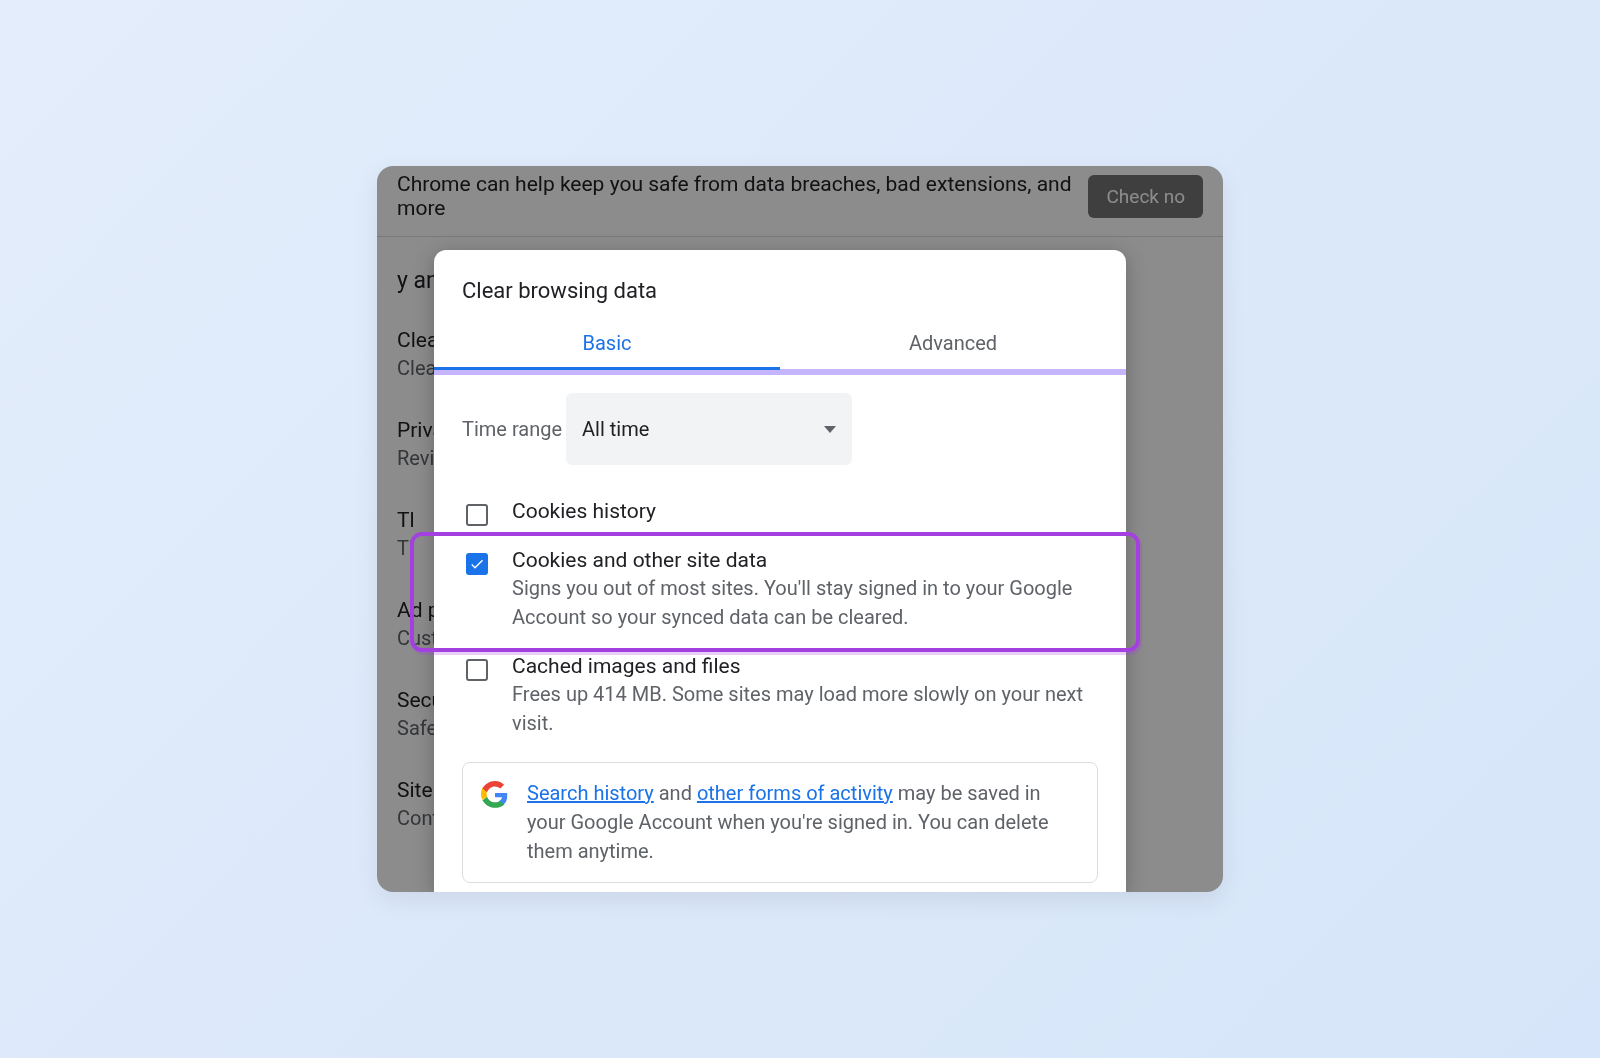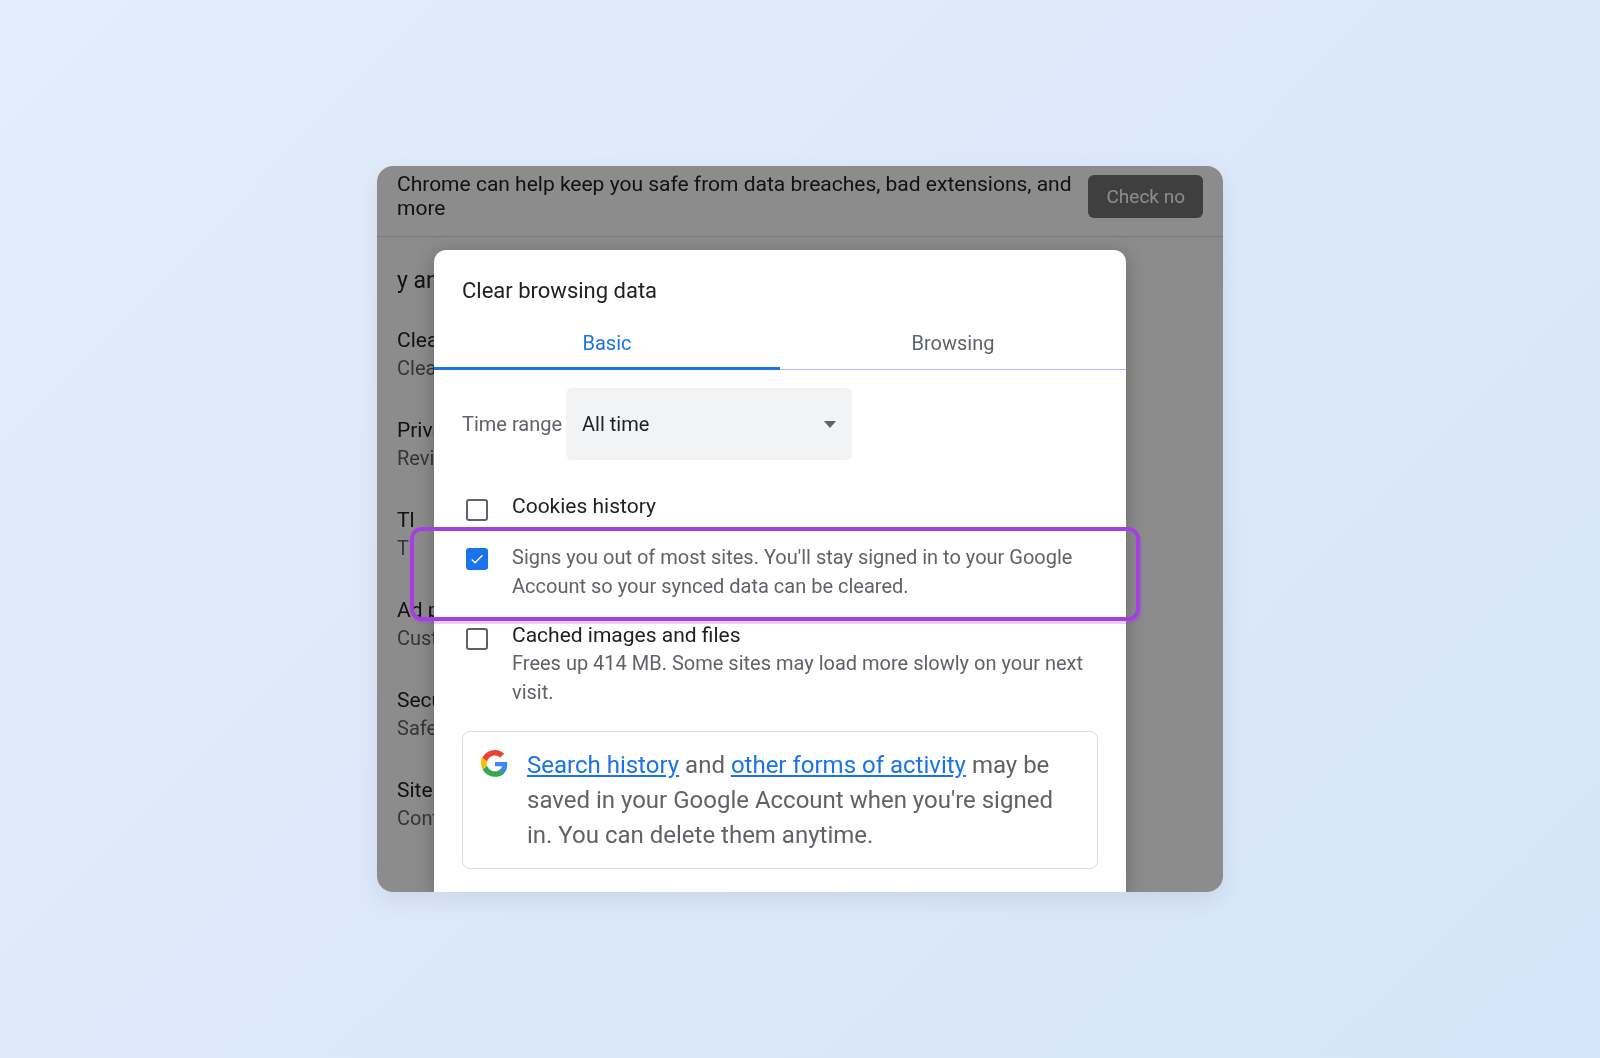--- a/index.html
+++ b/index.html
@@ -69,7 +69,7 @@
   }
   .tabs {
     display: flex;
-    border-bottom: 1px solid #c4b5fd;
+    border-bottom: 6px solid #c4b5fd;
   }
   .tab {
     flex: 1;

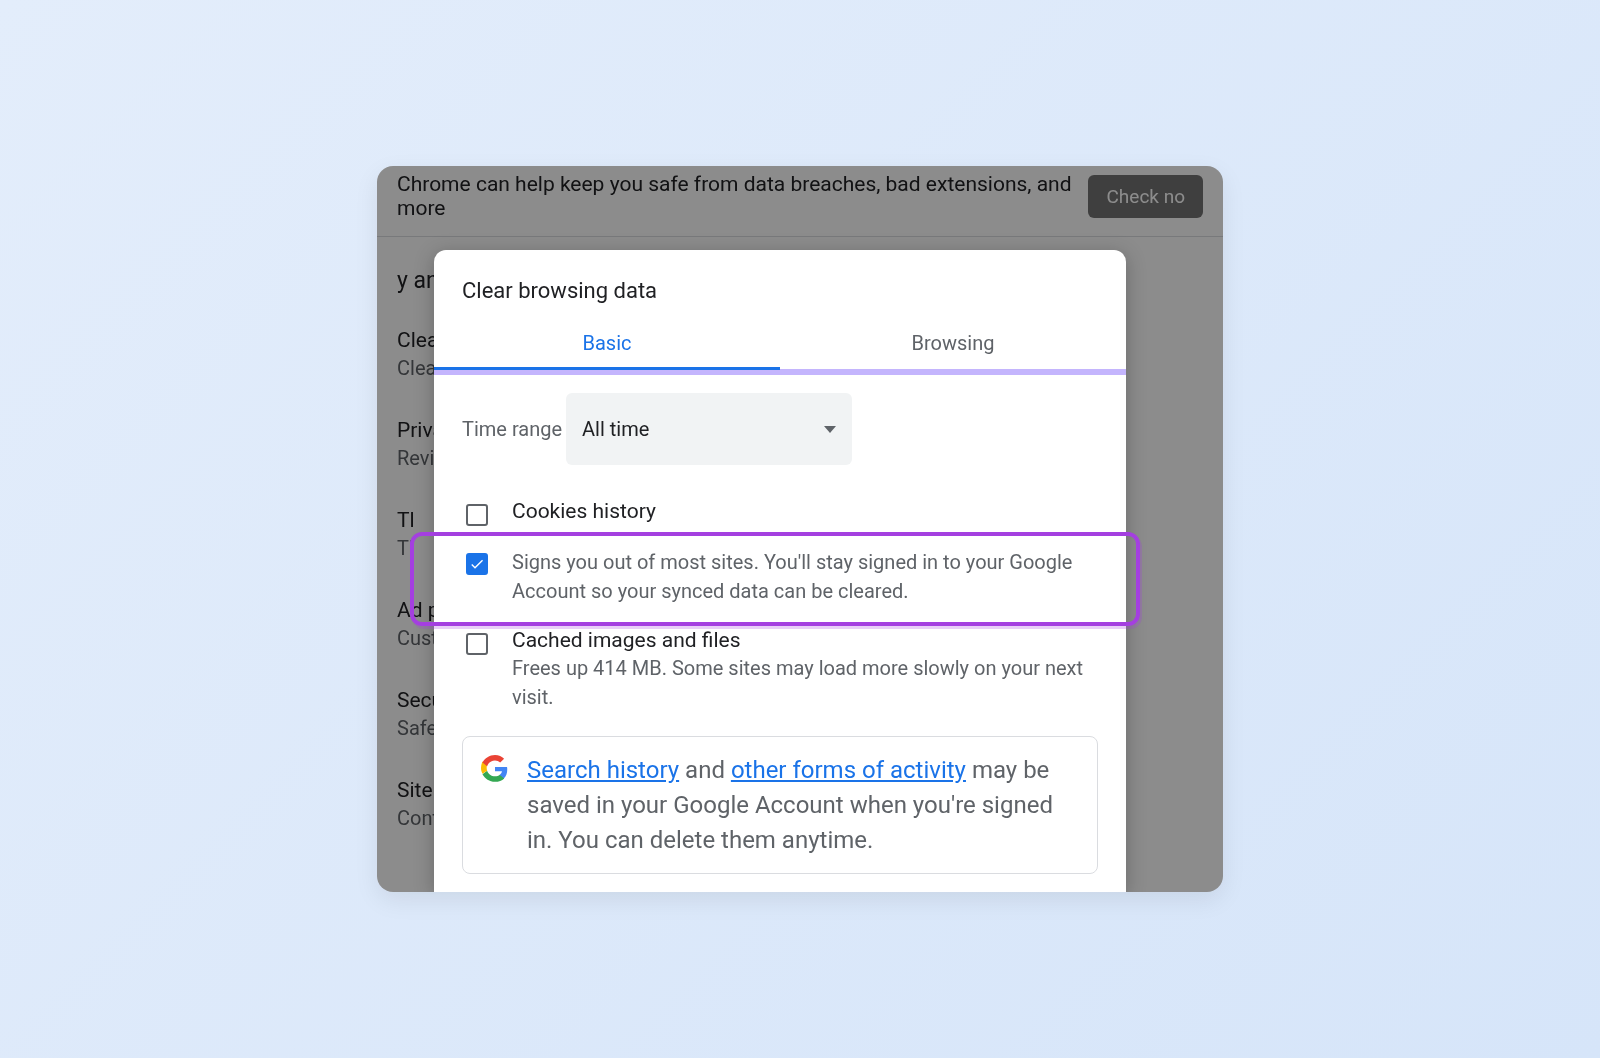--- a/index.html
+++ b/index.html
@@ -242,7 +242,7 @@
 
     <div class="tabs">
       <div class="tab active">Basic</div>
-      <div class="tab">Browsing</div>
+      <div class="tab">Advanced</div>
     </div>
 
     <div class="body">

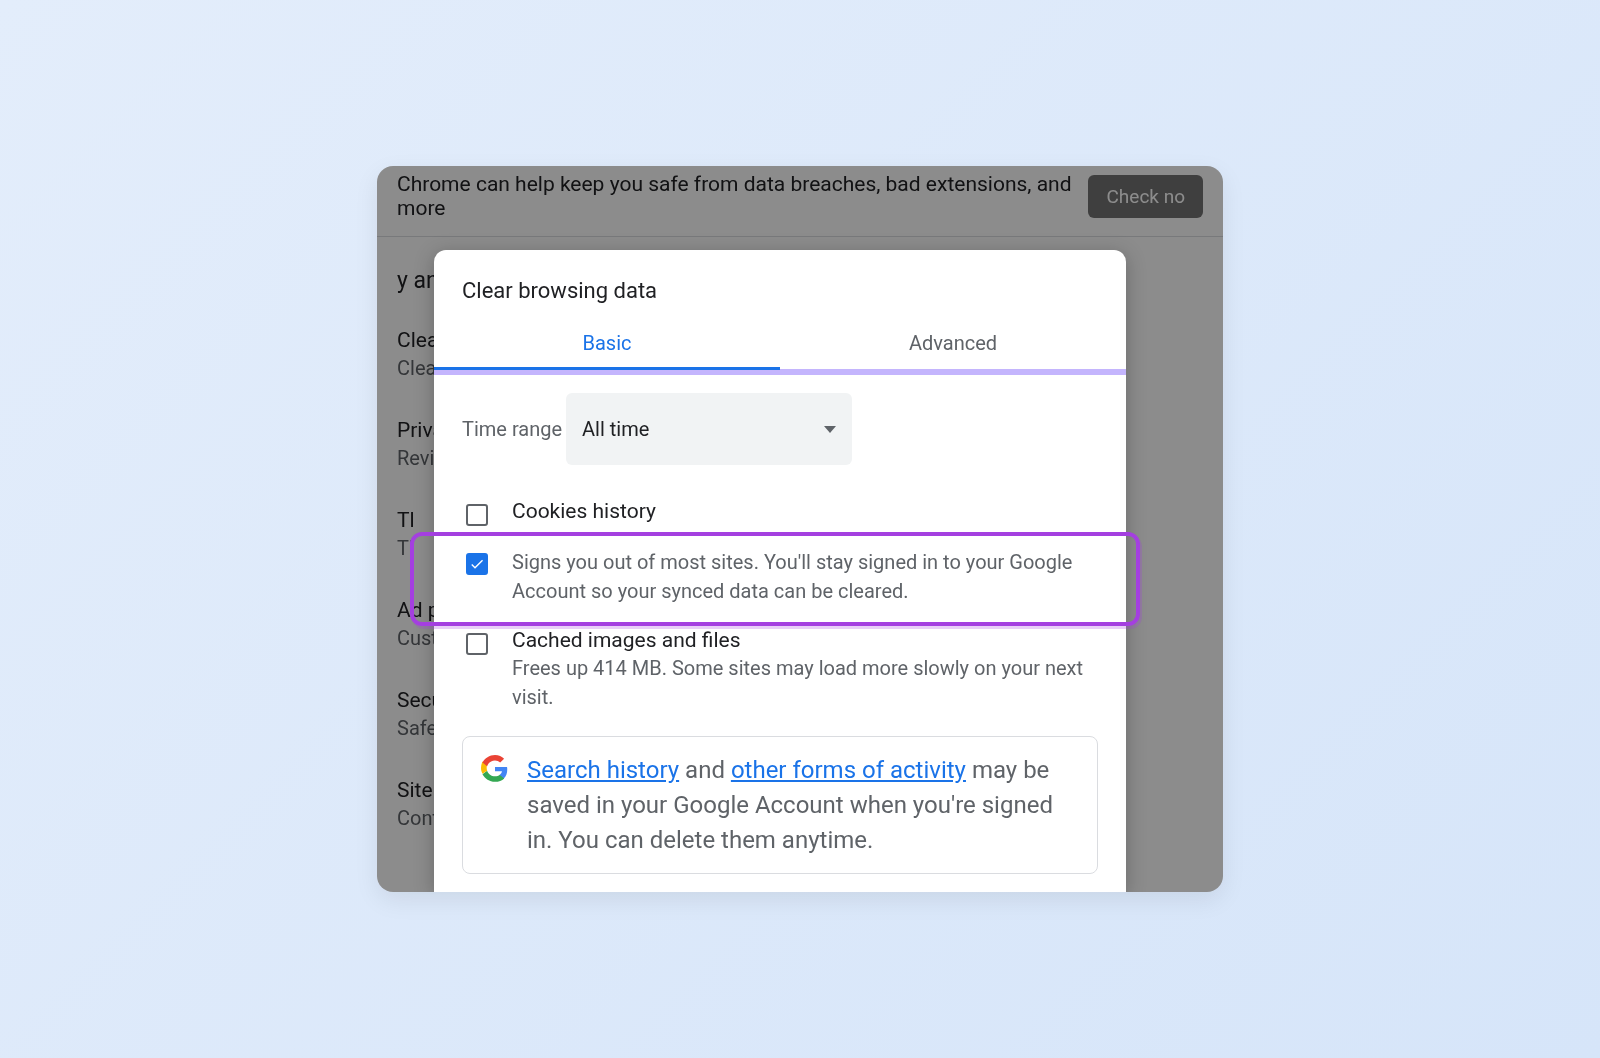--- a/index.html
+++ b/index.html
@@ -271,6 +271,7 @@
             </svg>
         </div>
         <div class="opt-text">
+          <div class="t">Cookies and other site data</div>
           <div class="s">Signs you out of most sites. You'll stay signed in to your Google Account so your synced data can be cleared.</div>
         </div>
       </div>

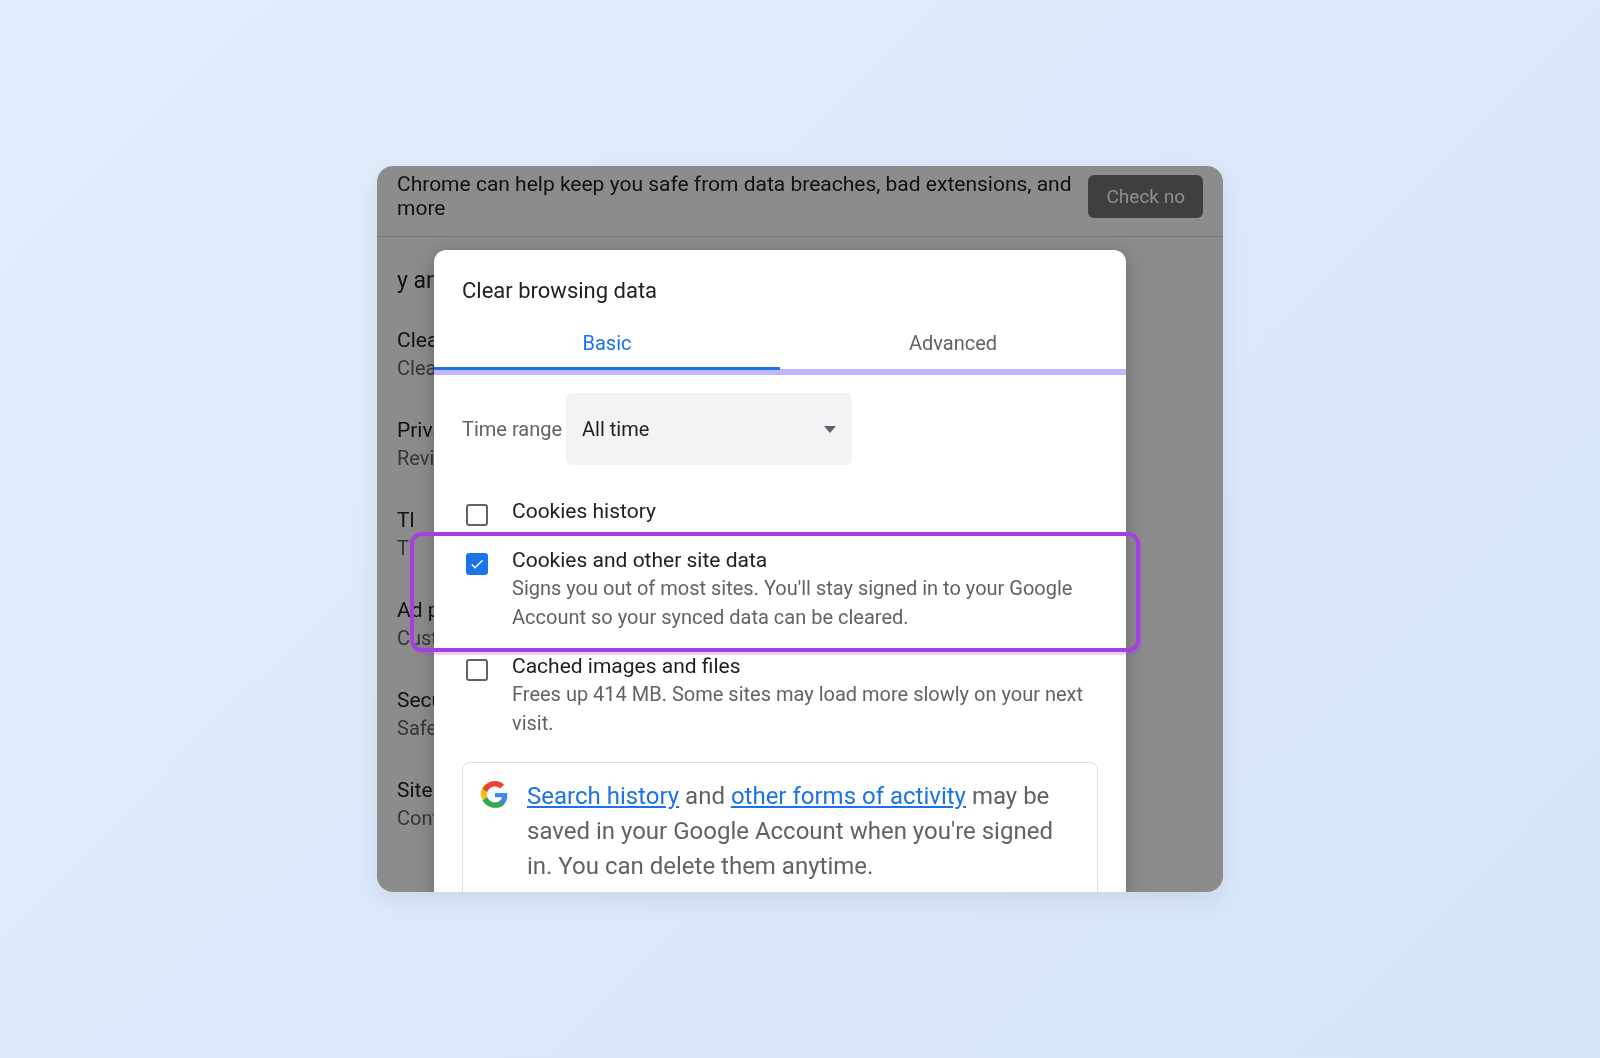--- a/index.html
+++ b/index.html
@@ -165,7 +165,7 @@
     border-radius:8px;
     padding: 16px 18px;
     margin-top: 8px;
-    font-size: 24px;
+    font-size: 20px;
     color:#5f6368;
     line-height:1.45;
   }

